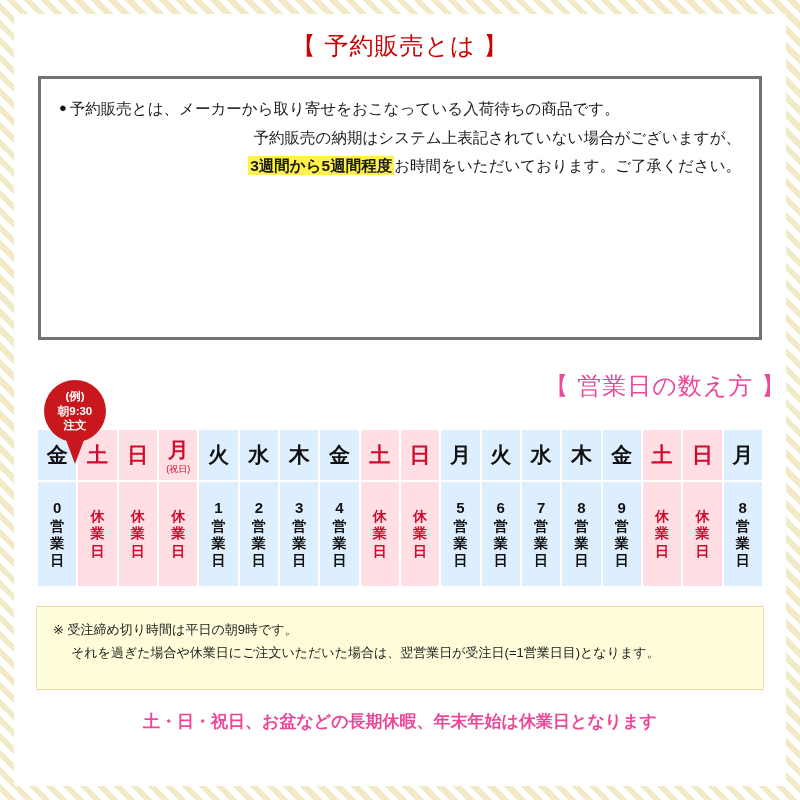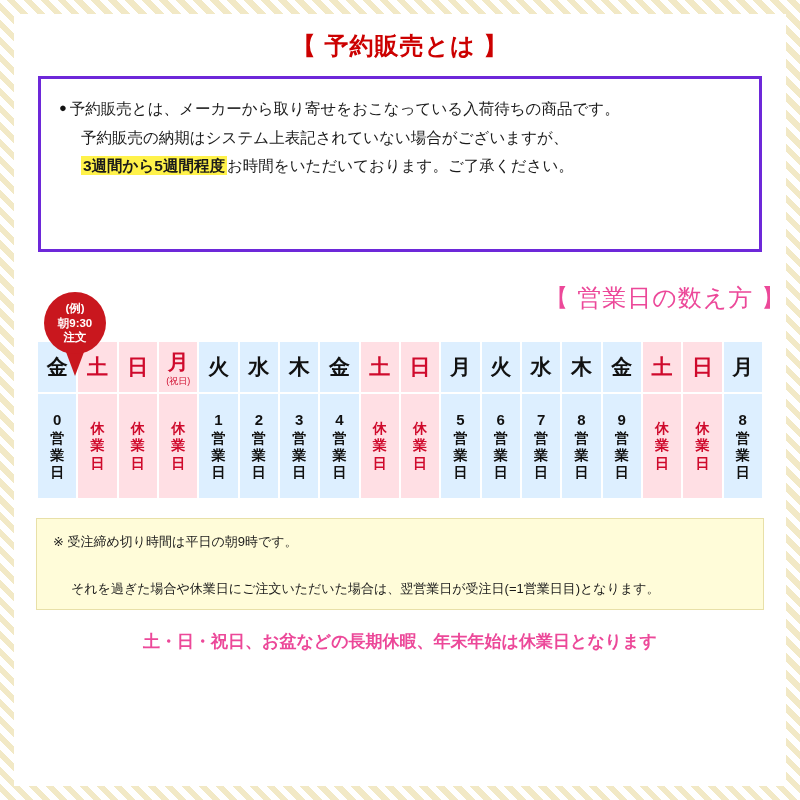--- a/index.html
+++ b/index.html
@@ -38,7 +38,7 @@
   .sec1-title {
     text-align: center;
     color: #cc0000;
-    font-weight: bold;
+    font-weight: normal;
     font-size: 24px;
     letter-spacing: 1px;
     margin-top: 16px;

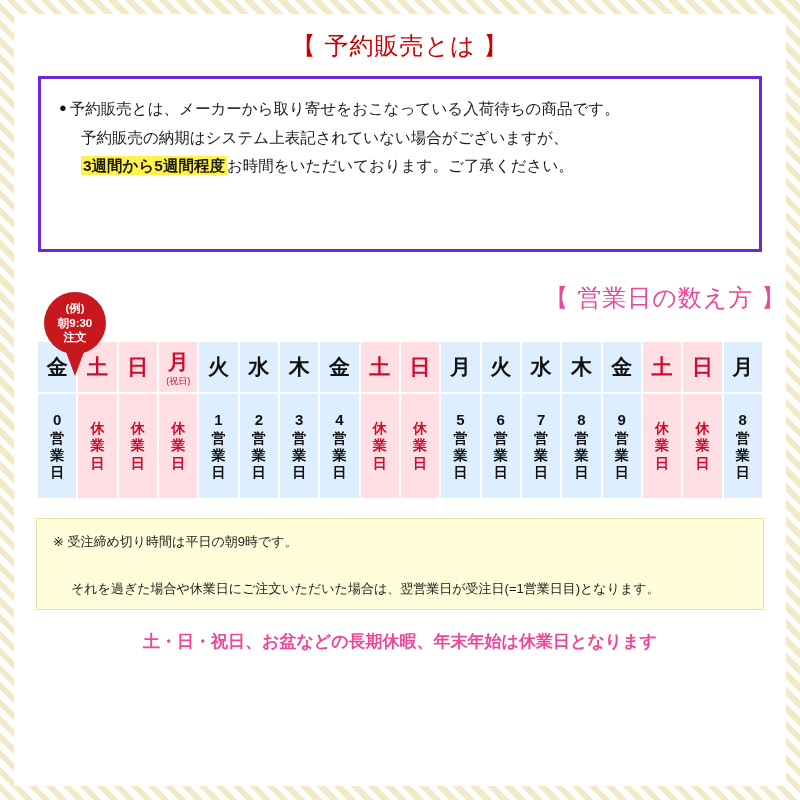--- a/index.html
+++ b/index.html
@@ -45,10 +45,10 @@
   }
   .red-box {
     margin: 14px 24px 0 24px;
-    border: 3px solid #6d28d9;
+    border: 3px solid #737373;
     padding: 16px 18px 10px 18px;
     box-sizing: border-box;
-    height: 176px;
+    height: 264px;
   }
   .para {
     font-size: 15.5px;

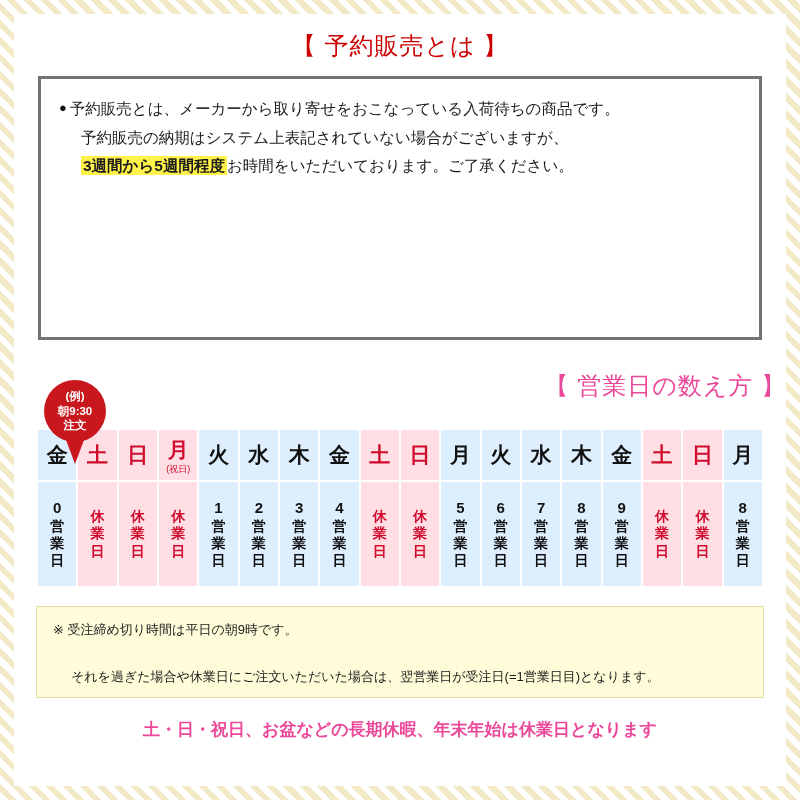--- a/index.html
+++ b/index.html
@@ -62,7 +62,7 @@
     vertical-align: 2px;
     margin-right: 3px;
   }
-  .indent { padding-left: 22px; display: block; }
+  .indent { padding-left: 22px; display: block; text-align: right; }
   .hl {
     background: #fff24a;
     padding: 1px 2px;

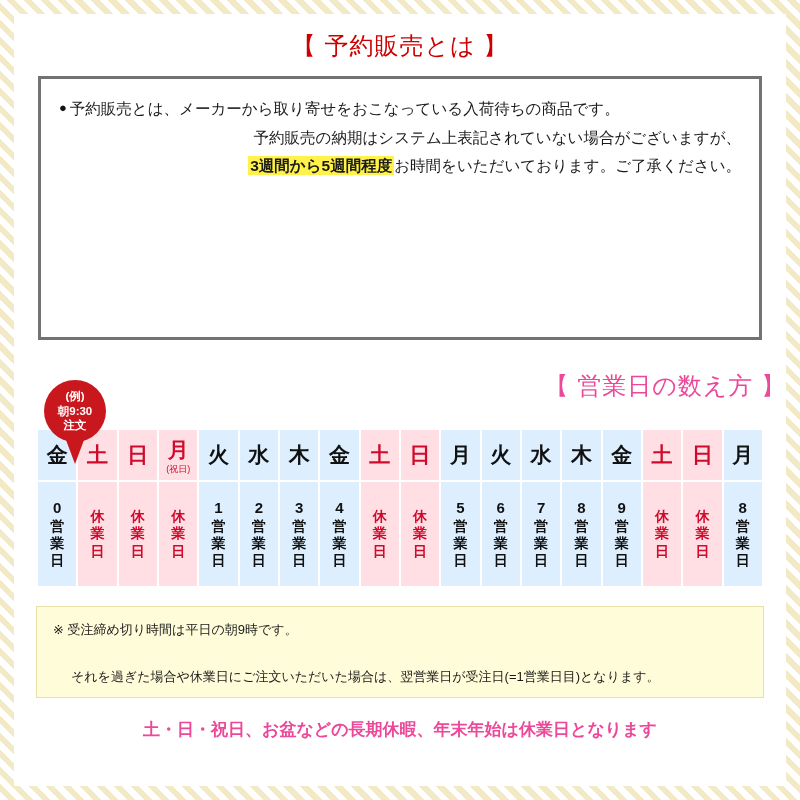--- a/index.html
+++ b/index.html
@@ -171,7 +171,7 @@
     margin: 18px 22px 0 22px;
     background: #fffcd9;
     border: 1px solid #e8e0a8;
-    padding: 12px 14px 8px 16px;
+    padding: 12px 14px 24px 16px;
     font-size: 13px;
     line-height: 1.75;
     color: #1a1a1a;

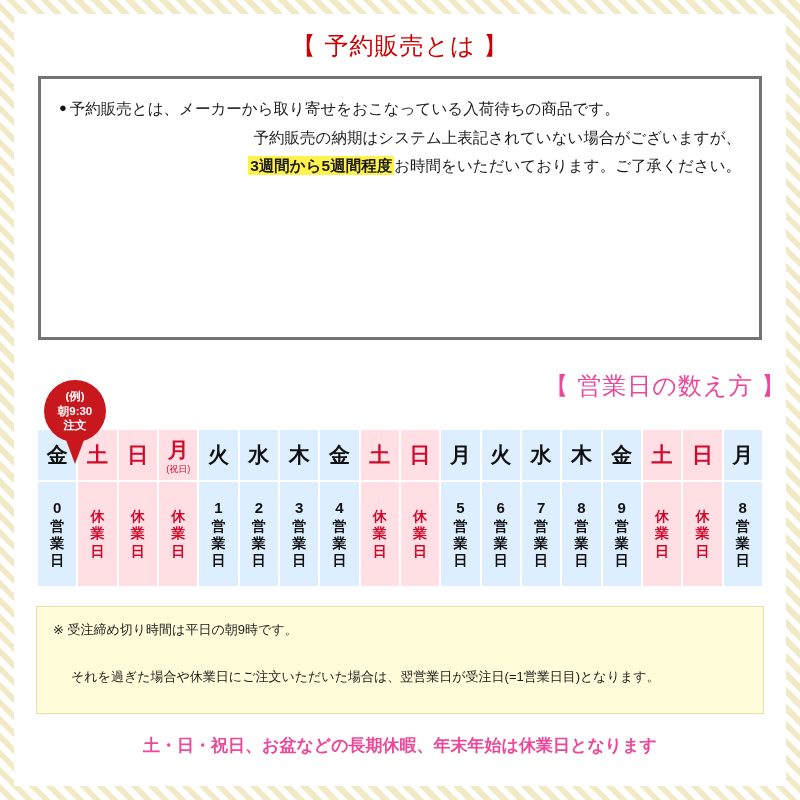--- a/index.html
+++ b/index.html
@@ -176,7 +176,7 @@
     line-height: 1.75;
     color: #1a1a1a;
   }
-  .note-box .l2 { padding-left: 18px; display: block; margin-top: 24px; }
+  .note-box .l2 { padding-left: 18px; display: block; }
 
   .footer-note {
     text-align: center;

